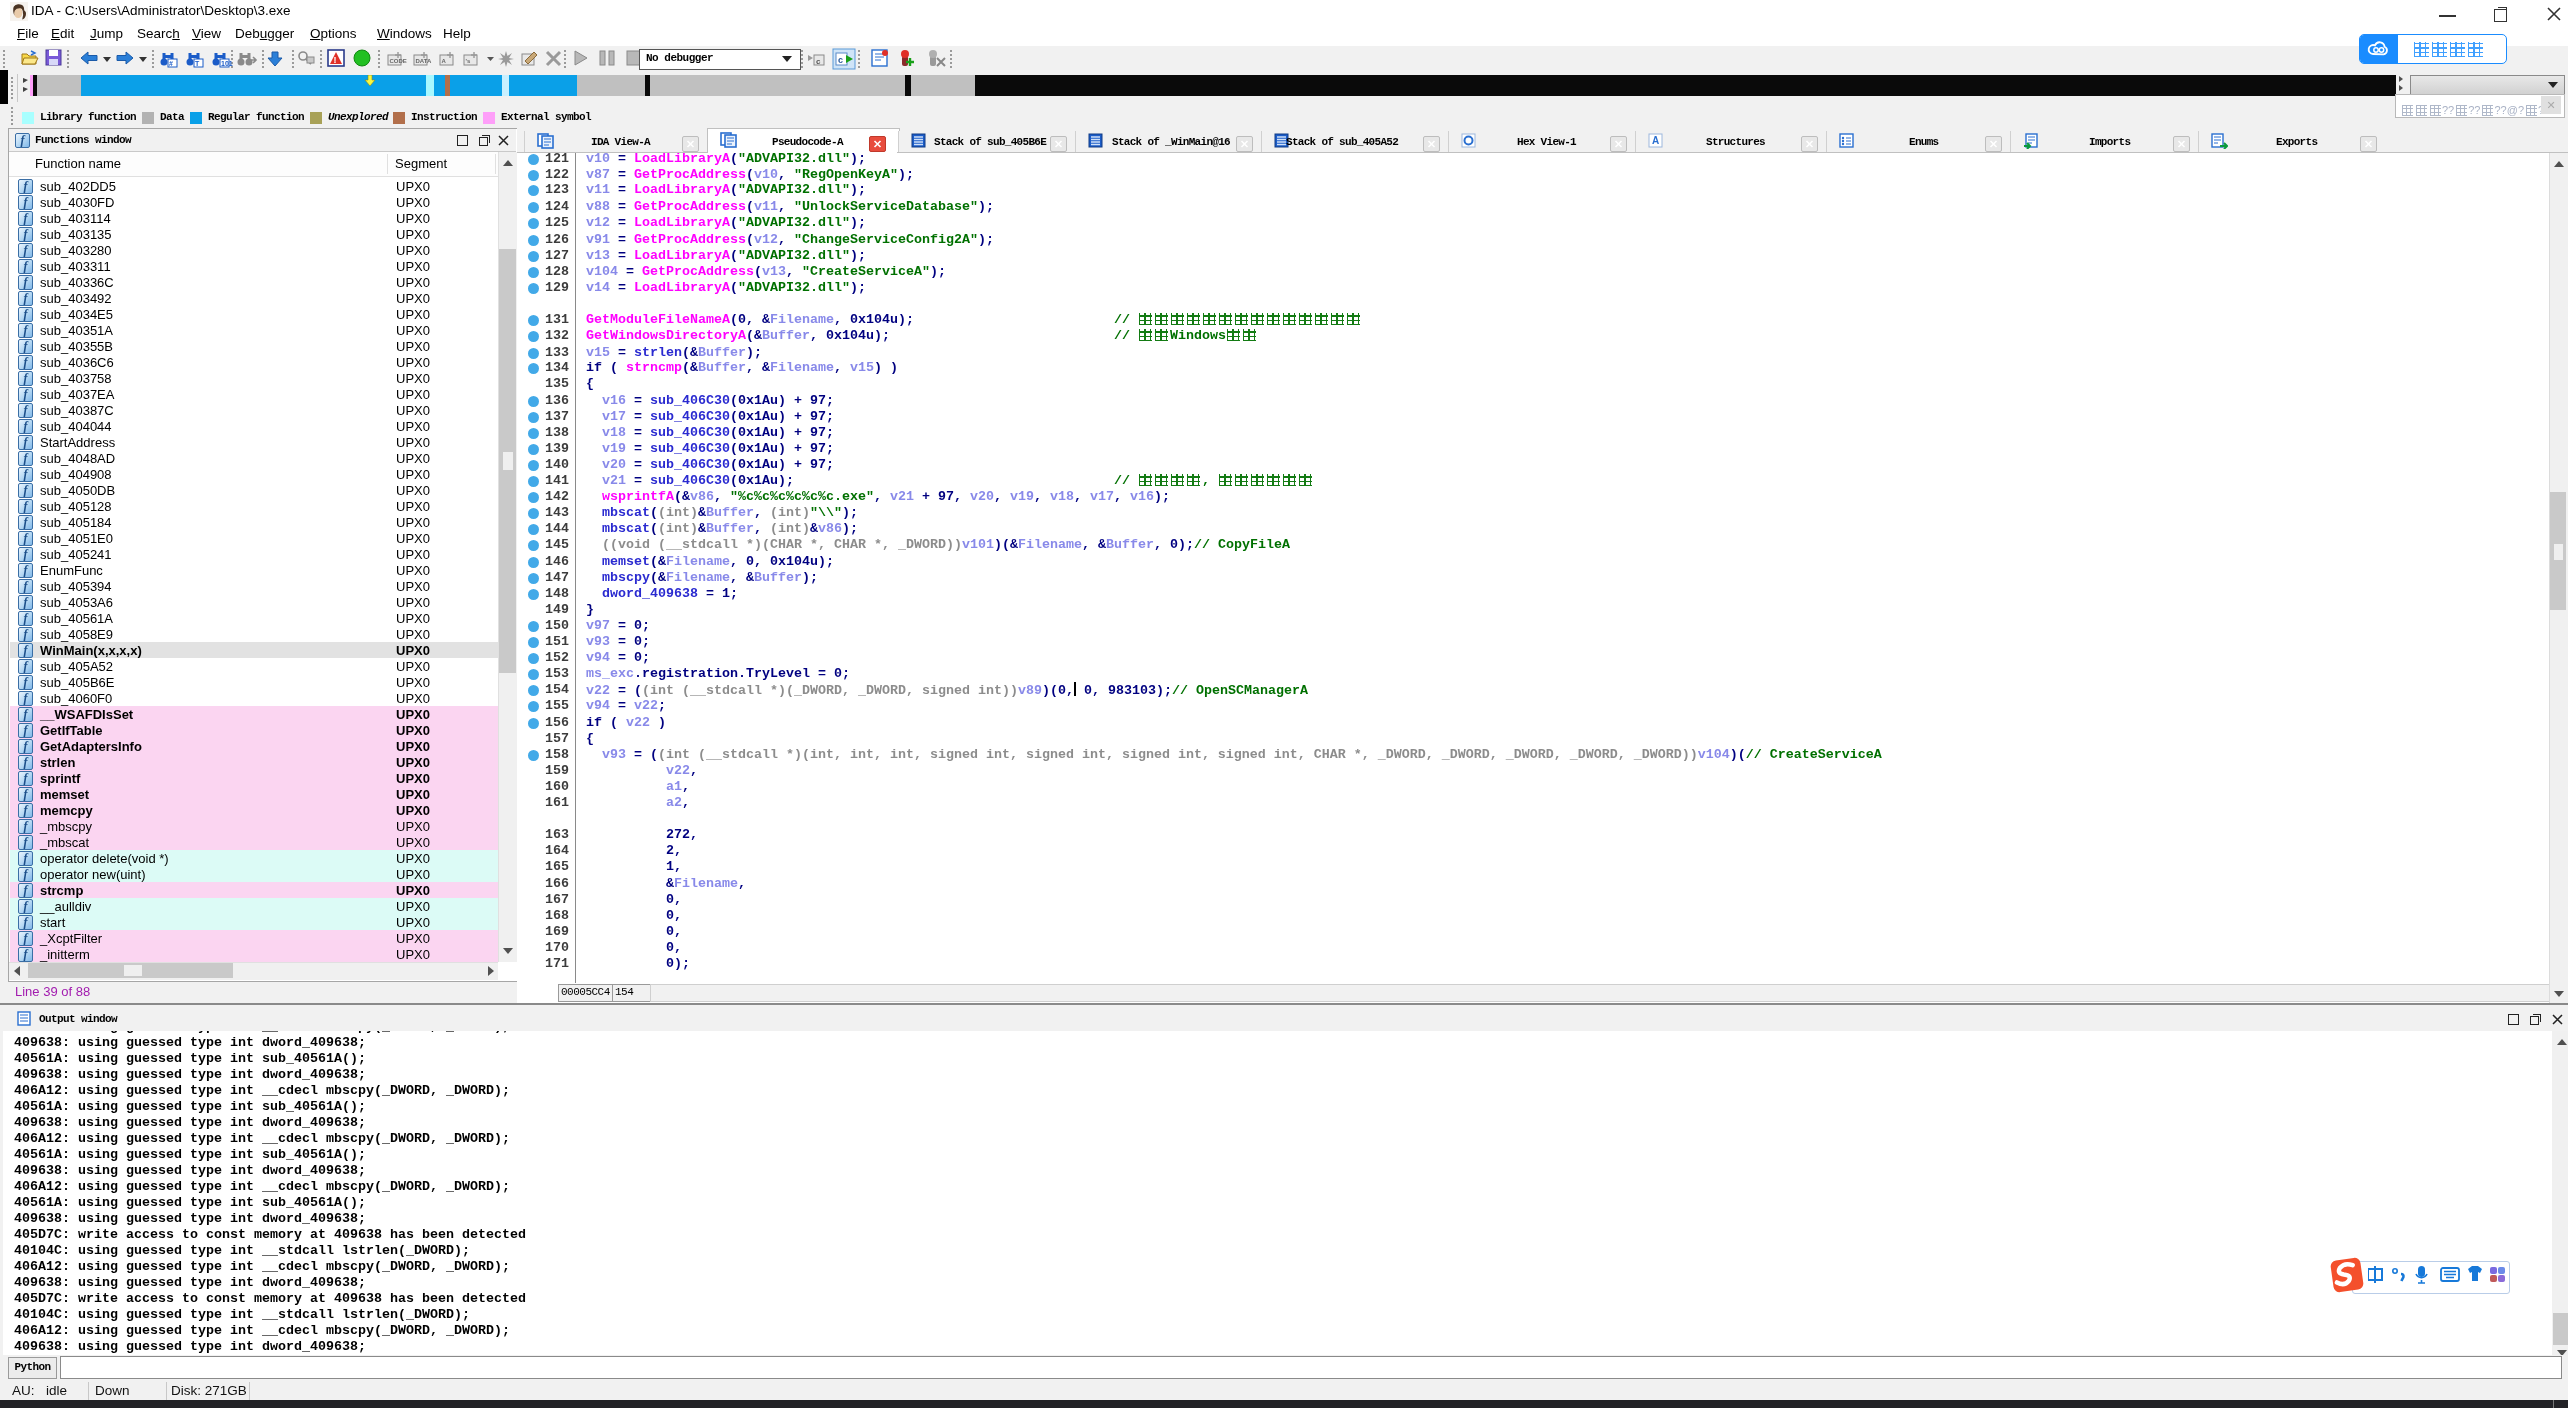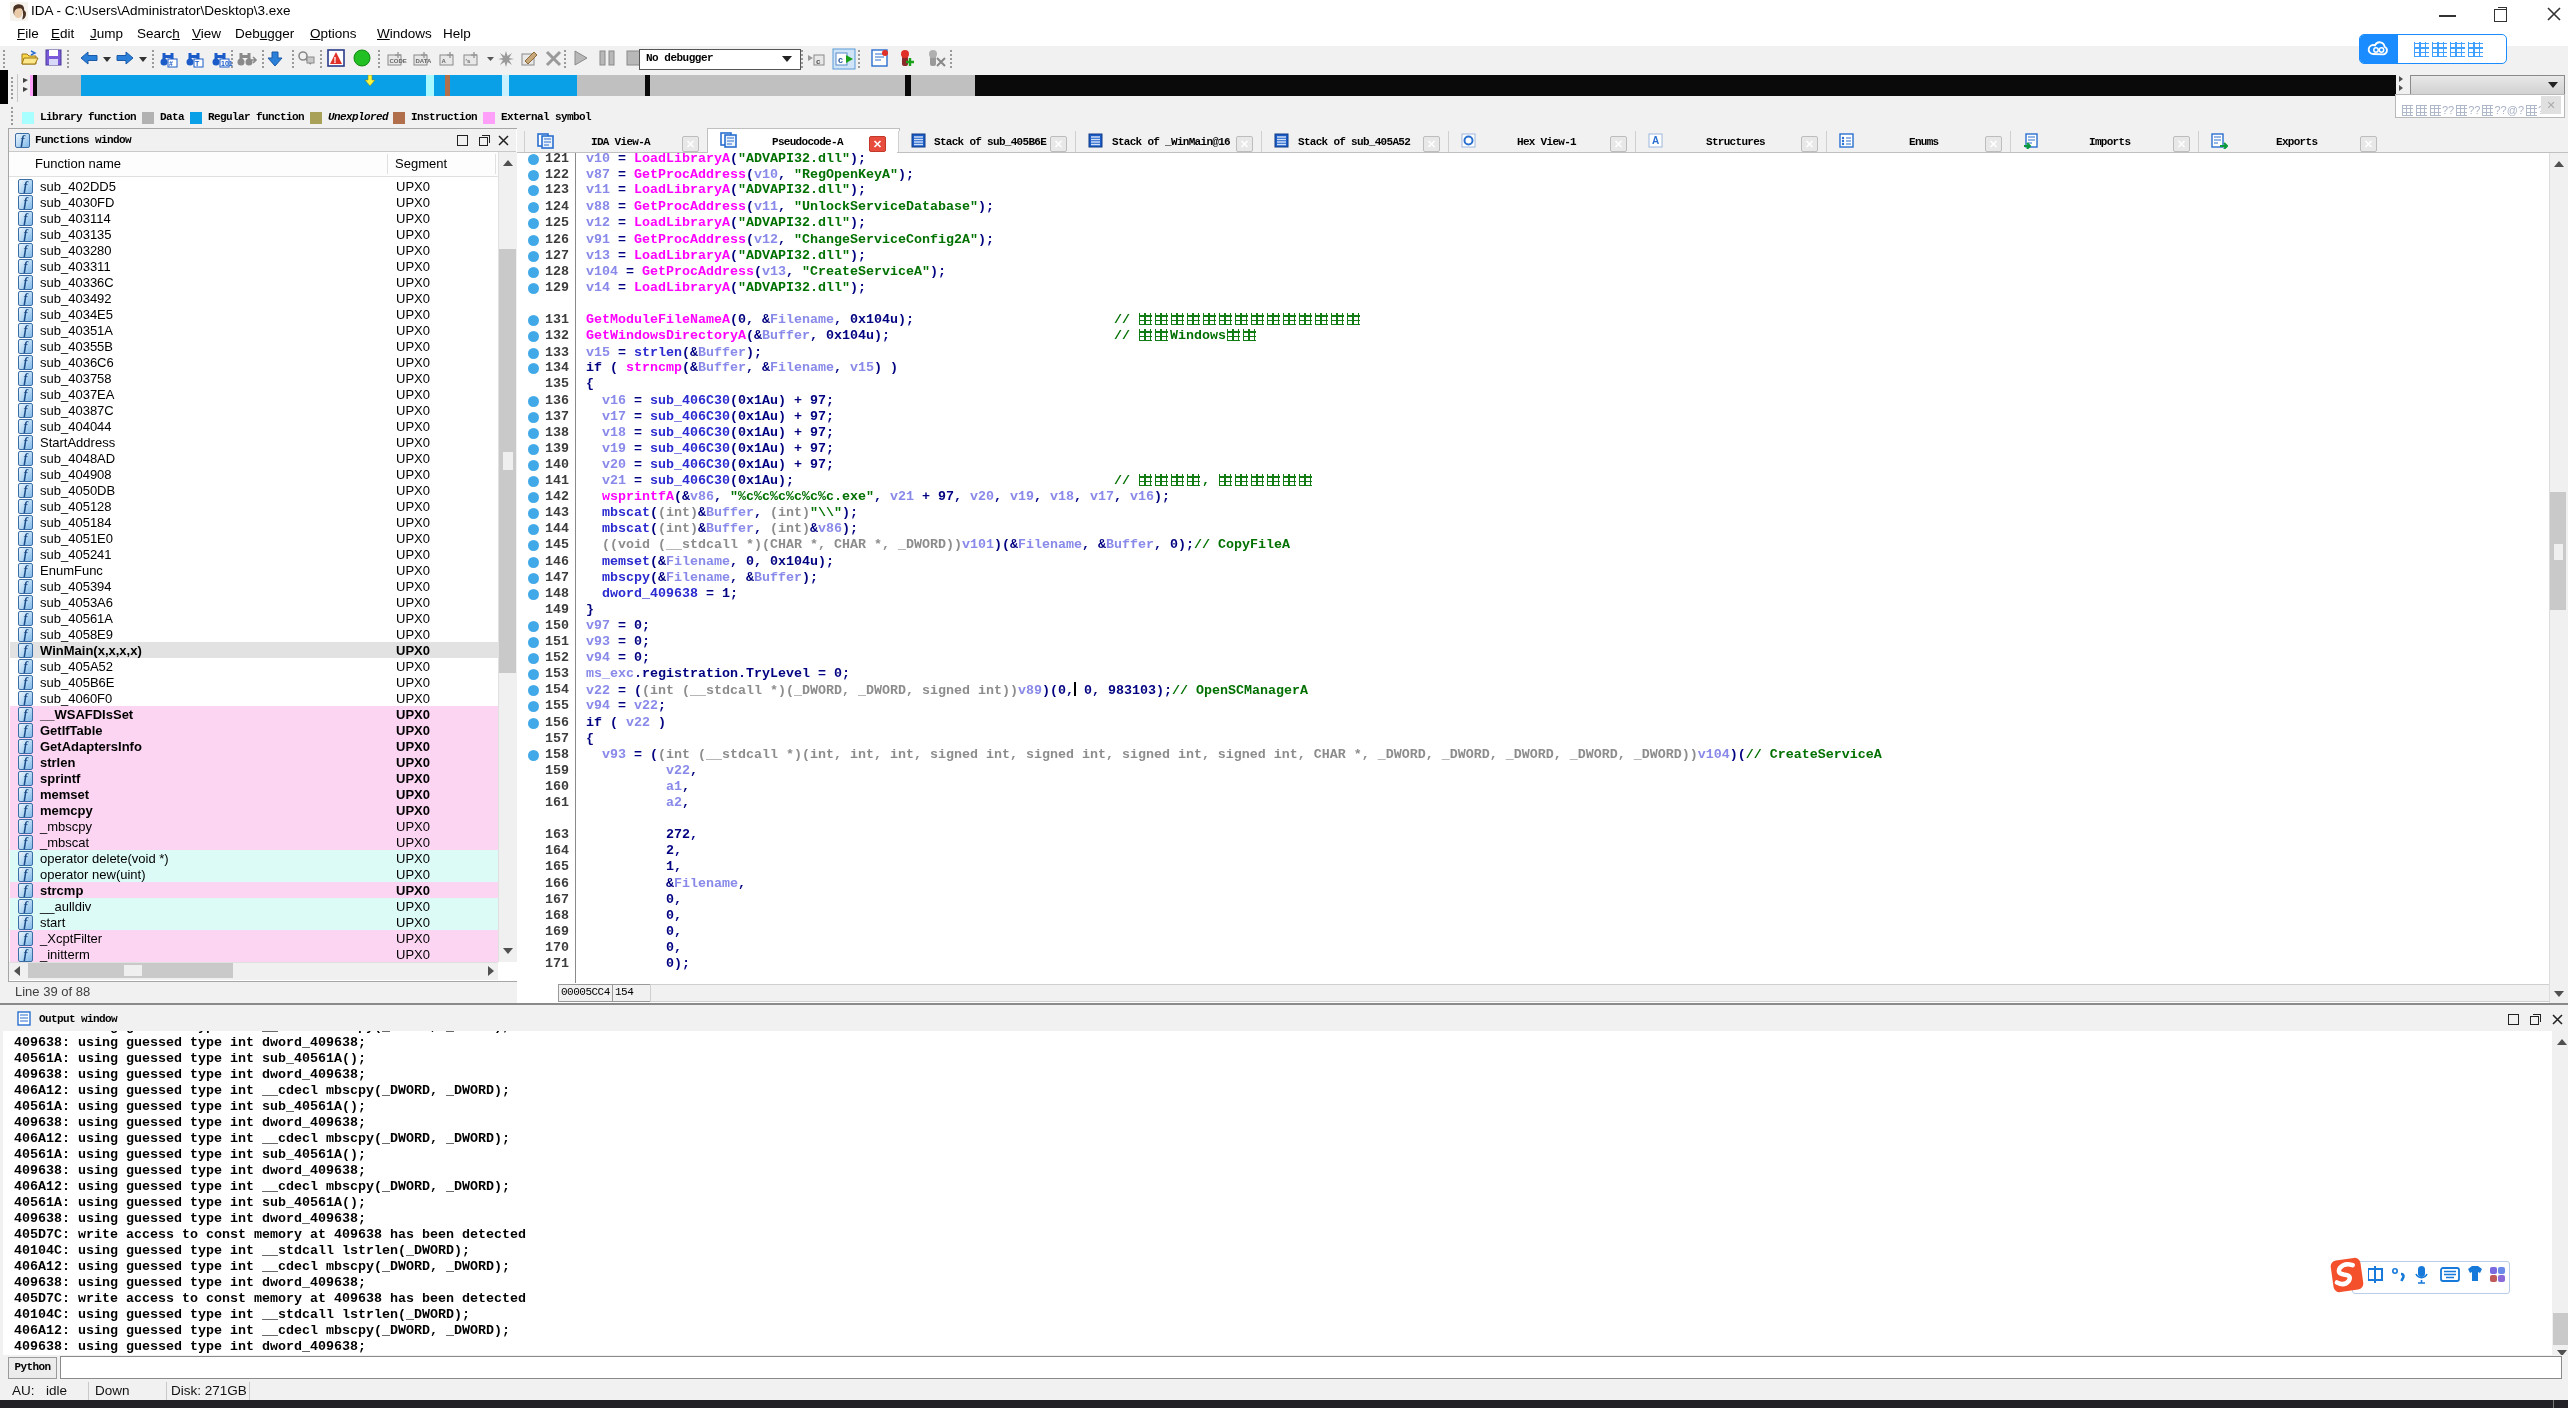--- a/index.html
+++ b/index.html
@@ -660,7 +660,7 @@
         <rect x="1" y="1" width="13" height="13" fill="#1b5cc8" stroke="#123c85" stroke-width="1"></rect>
         <path d="M3 4h9M3 6.5h9M3 9h9M3 11.5h9" stroke="#cfe0f8" stroke-width="1.4"></path>
       </svg>
-<div class="tlbl" style="left:36px">Stack of sub_405A52</div>
+<div class="tlbl" style="left:24px">Stack of sub_405A52</div>
 <div class="tclose" style="left:161px"><svg width="15" height="14">
           <path d="M4.5 4 L10.5 10 M10.5 4 L4.5 10" stroke="#fff" stroke-width="1.6"></path>
         </svg></div>

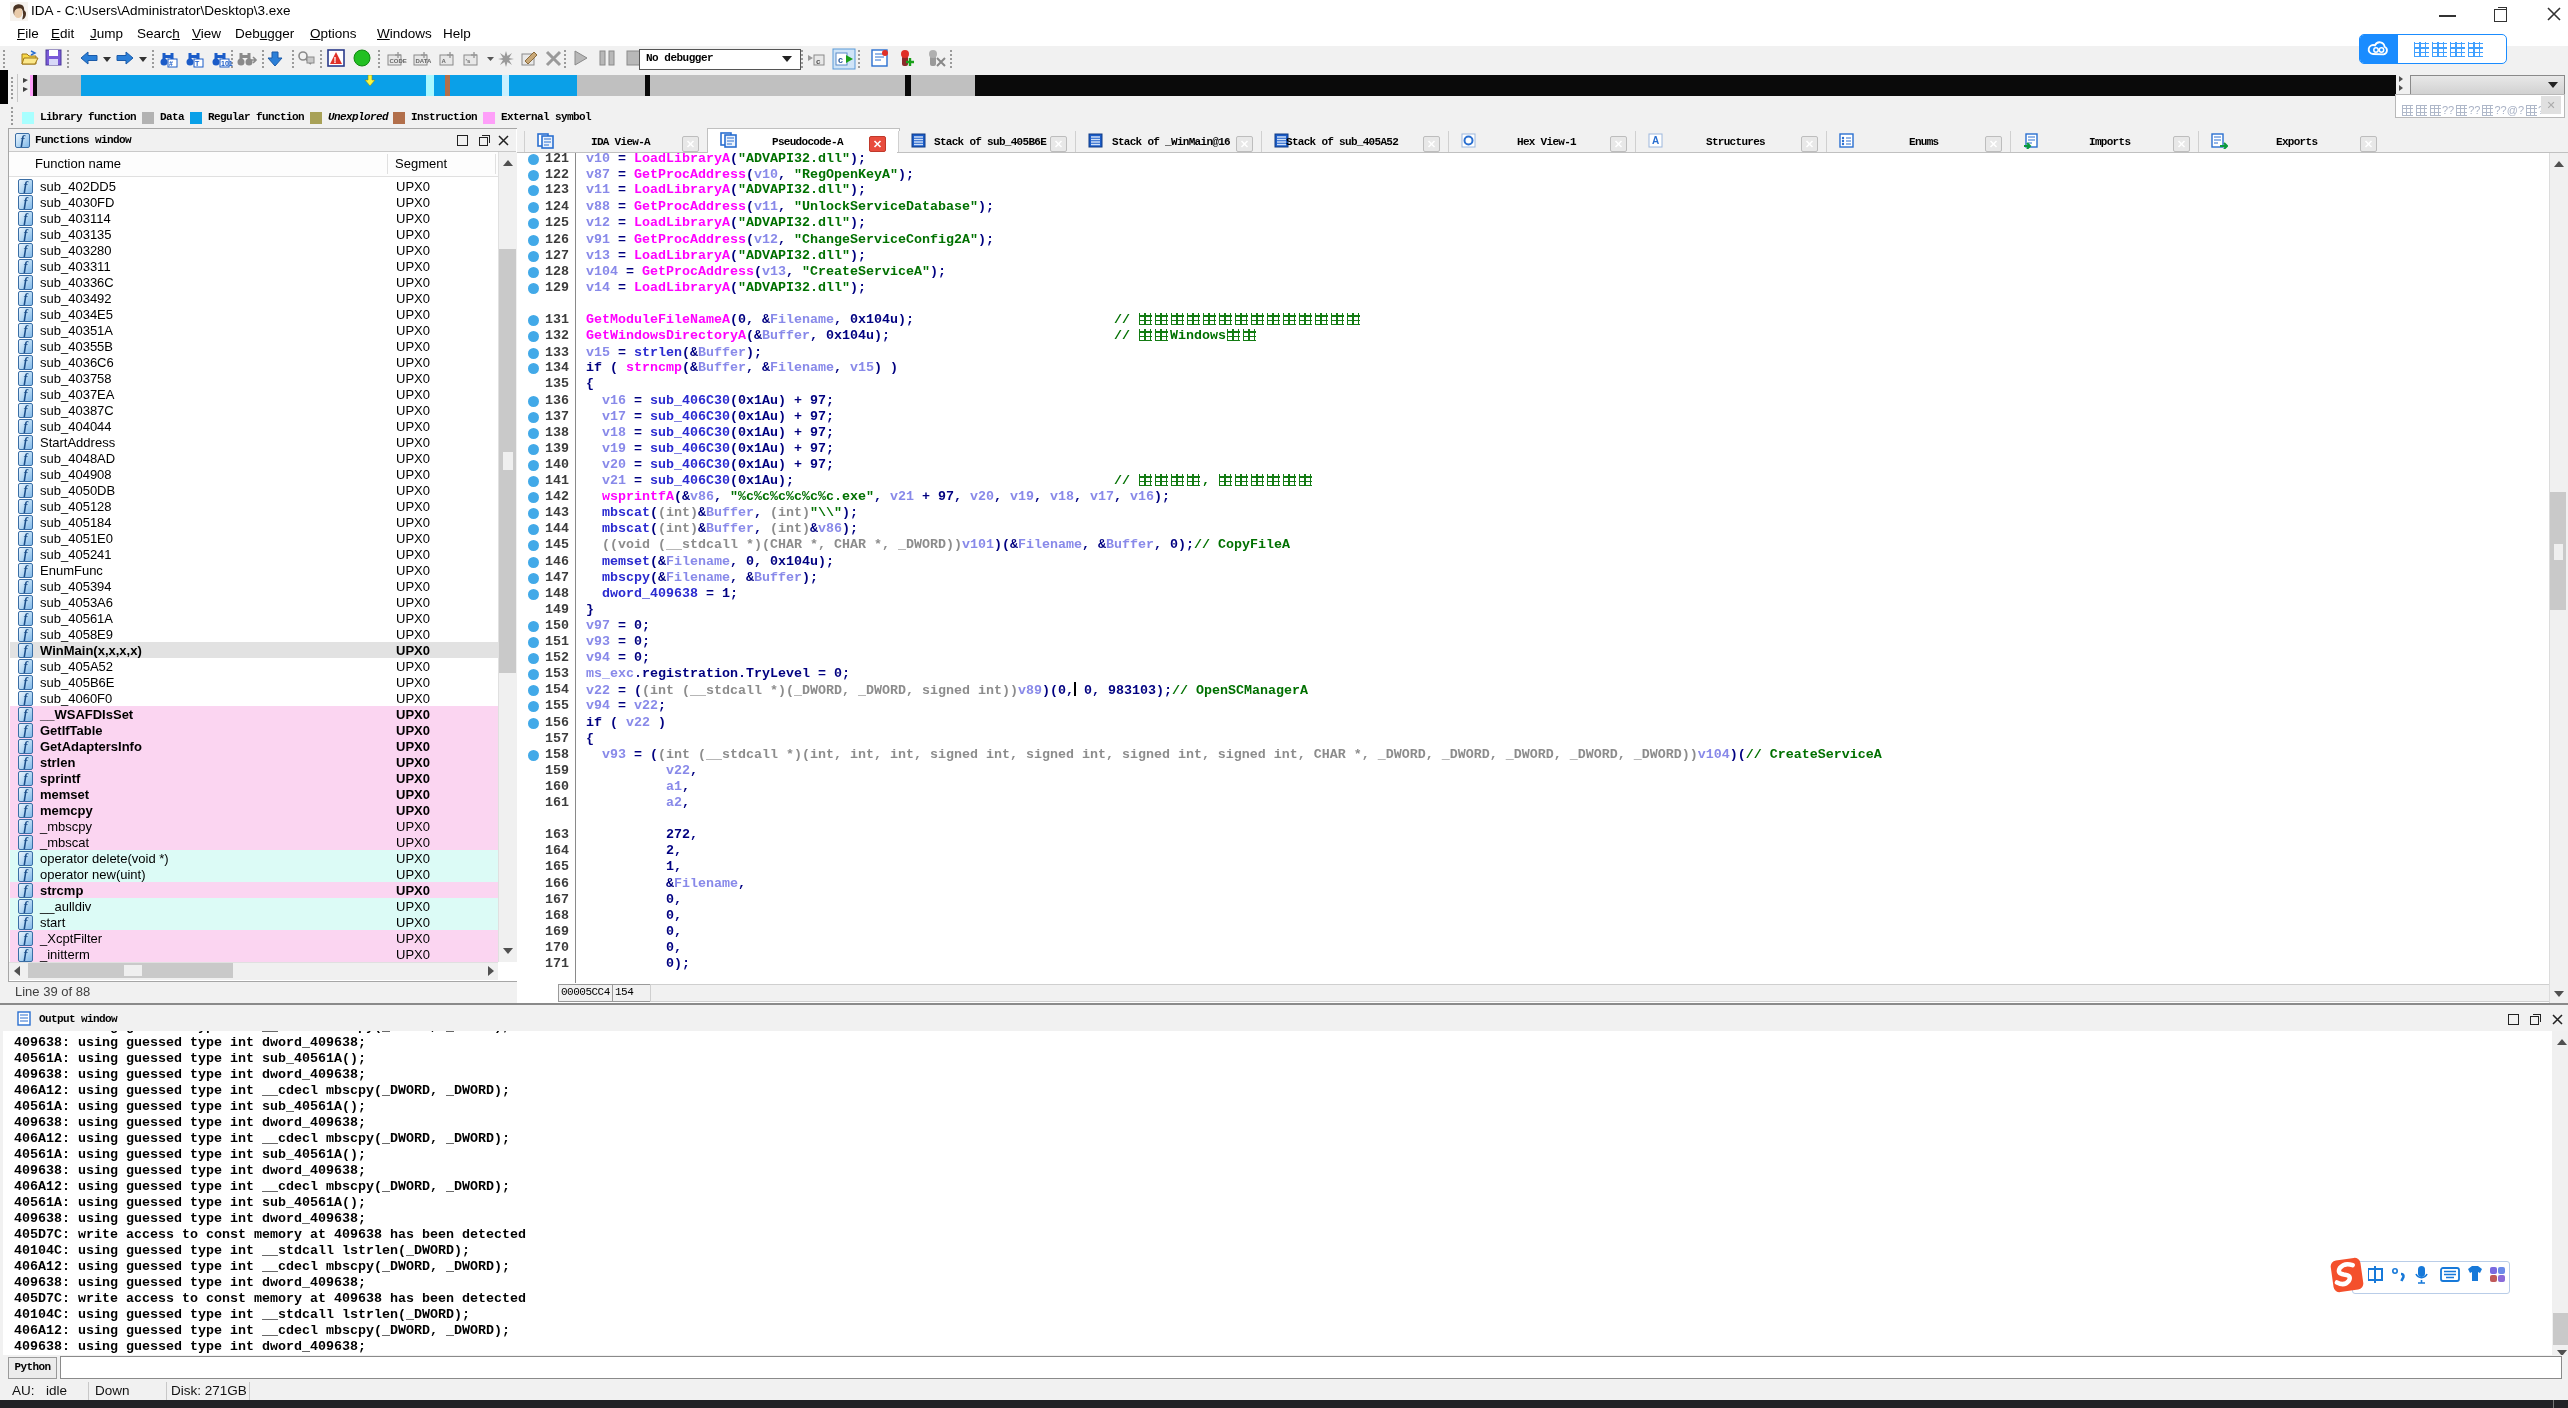--- a/index.html
+++ b/index.html
@@ -610,7 +610,7 @@
 <div class="abs" style="left:115px;top:836px;width:18px;height:11px;background:#efefef;"></div>
 <div class="tri r" style="left:479px;top:837px;"></div>
   </div>
-<div class="abs" style="left:15px;top:984px;font-size:13px;color:#404040;">Line 39 of 88</div>
+<div class="abs" style="left:15px;top:984px;font-size:13px;color:#a21caf;">Line 39 of 88</div>
 
 <div class="abs" id="tabbar">
     <div class="tab" style="left:7px;width:183px">

